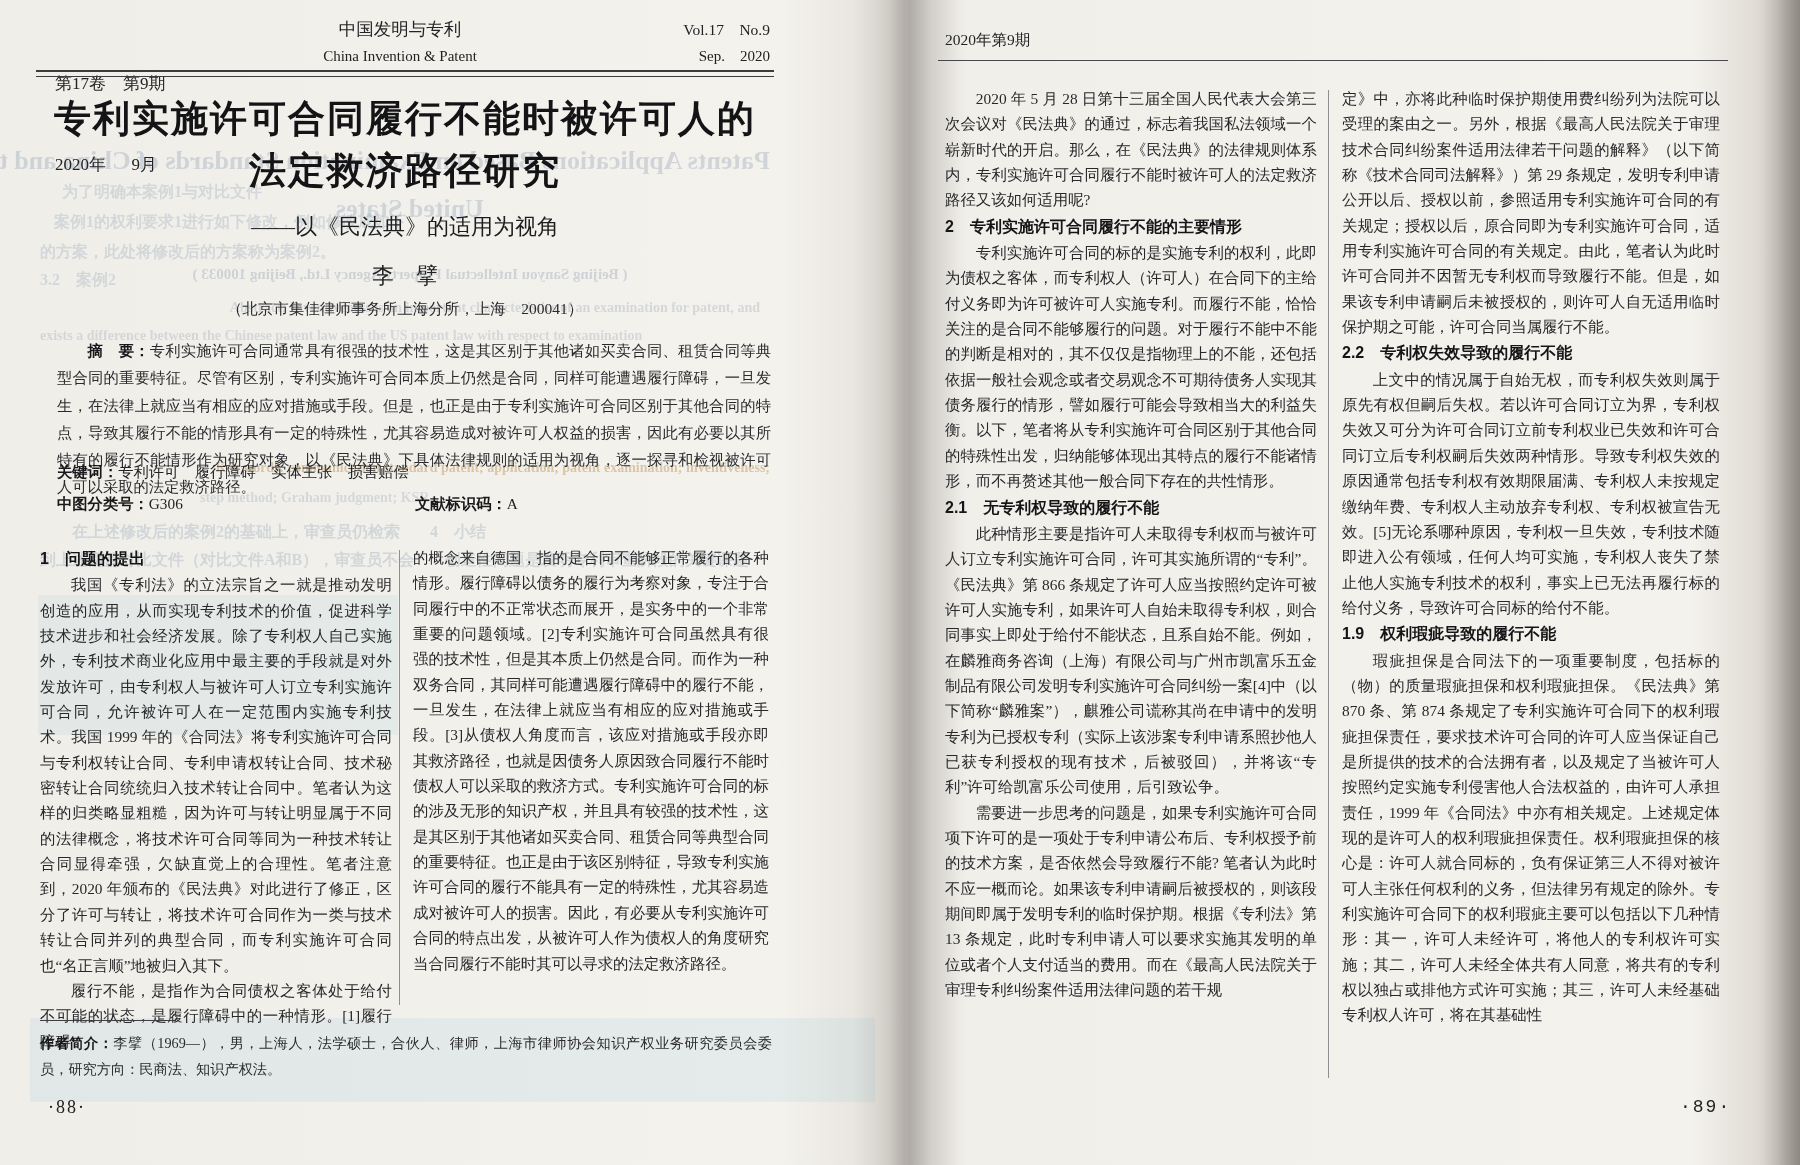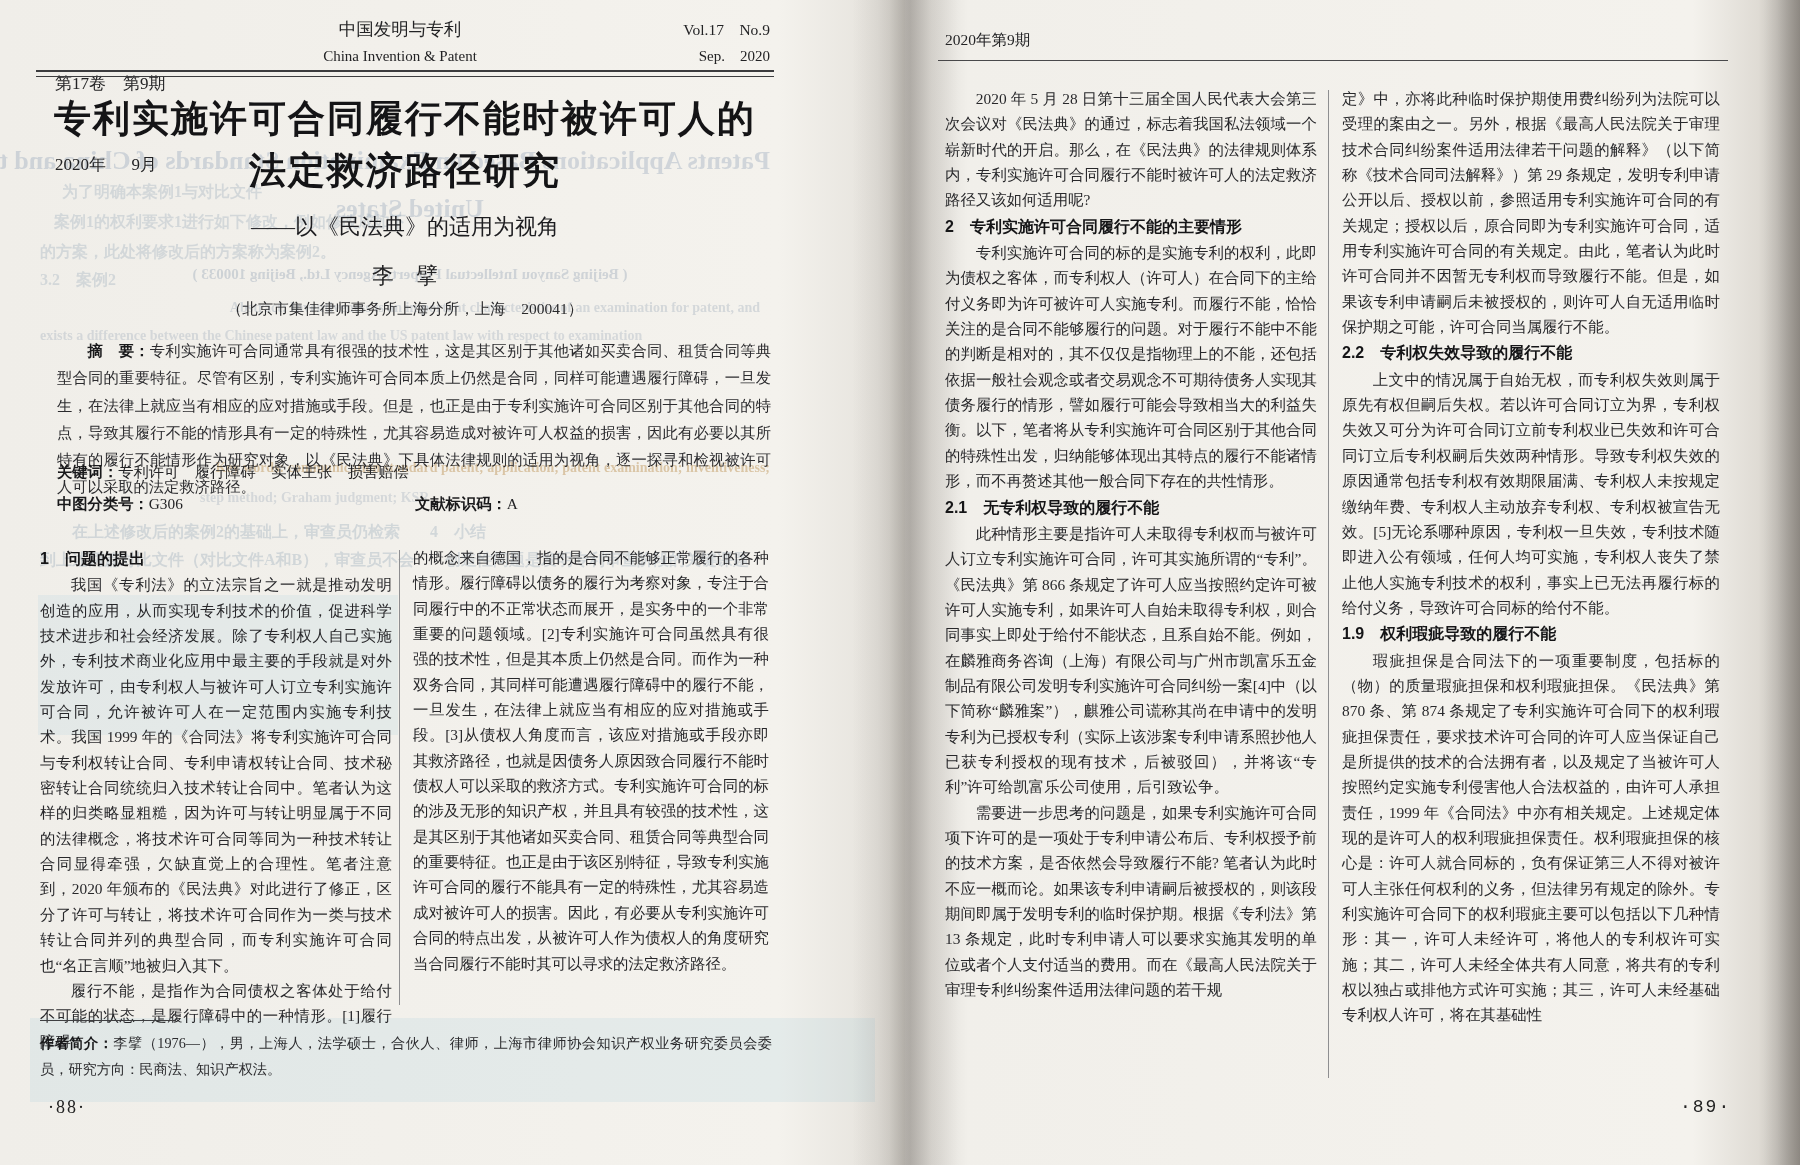--- a/index.html
+++ b/index.html
@@ -117,7 +117,7 @@
 
   <div class="abs fnrule" style="left:40px;top:1020px;width:136px;"></div>
   <div class="abs footnote" style="left:40px;top:1031px;width:732px;">
-    <span class="lbl">作者简介：</span><span>李擘（1976—），男，上海人，法学硕士，合伙人、律师，上海市律师协会知识产权业务研究委员会委员，研究方向：民商法、知识产权法。</span>
+    <span class="lbl">作者简介：</span><span>李擘（1969—），男，上海人，法学硕士，合伙人、律师，上海市律师协会知识产权业务研究委员会委员，研究方向：民商法、知识产权法。</span>
   </div>
   <div class="abs pagenum" style="left:48px;top:1097px;">·88·</div>
 

